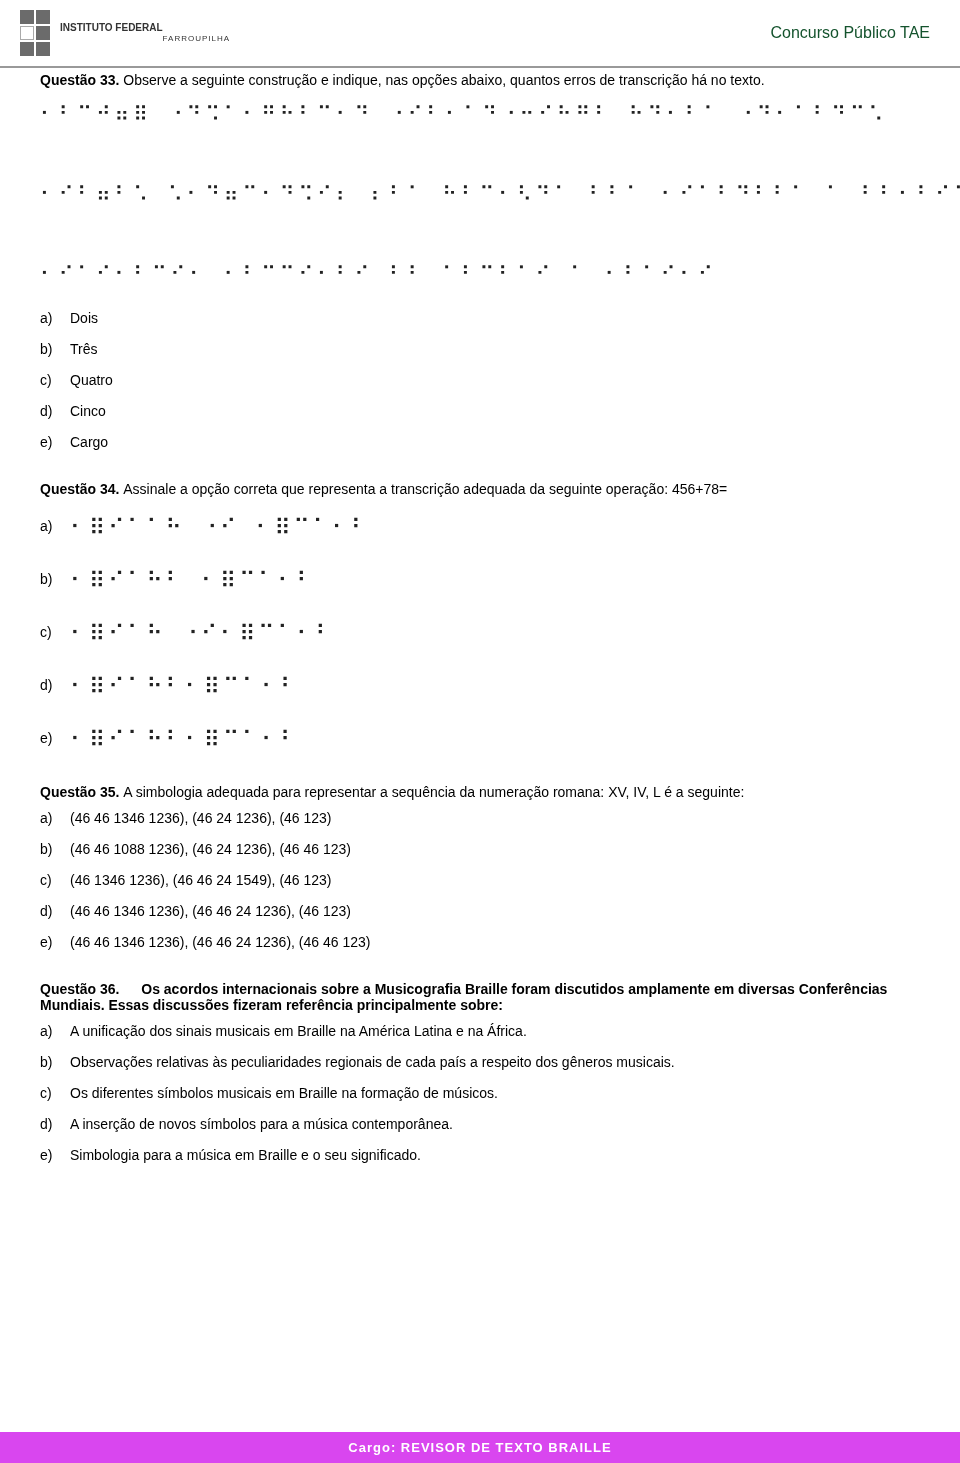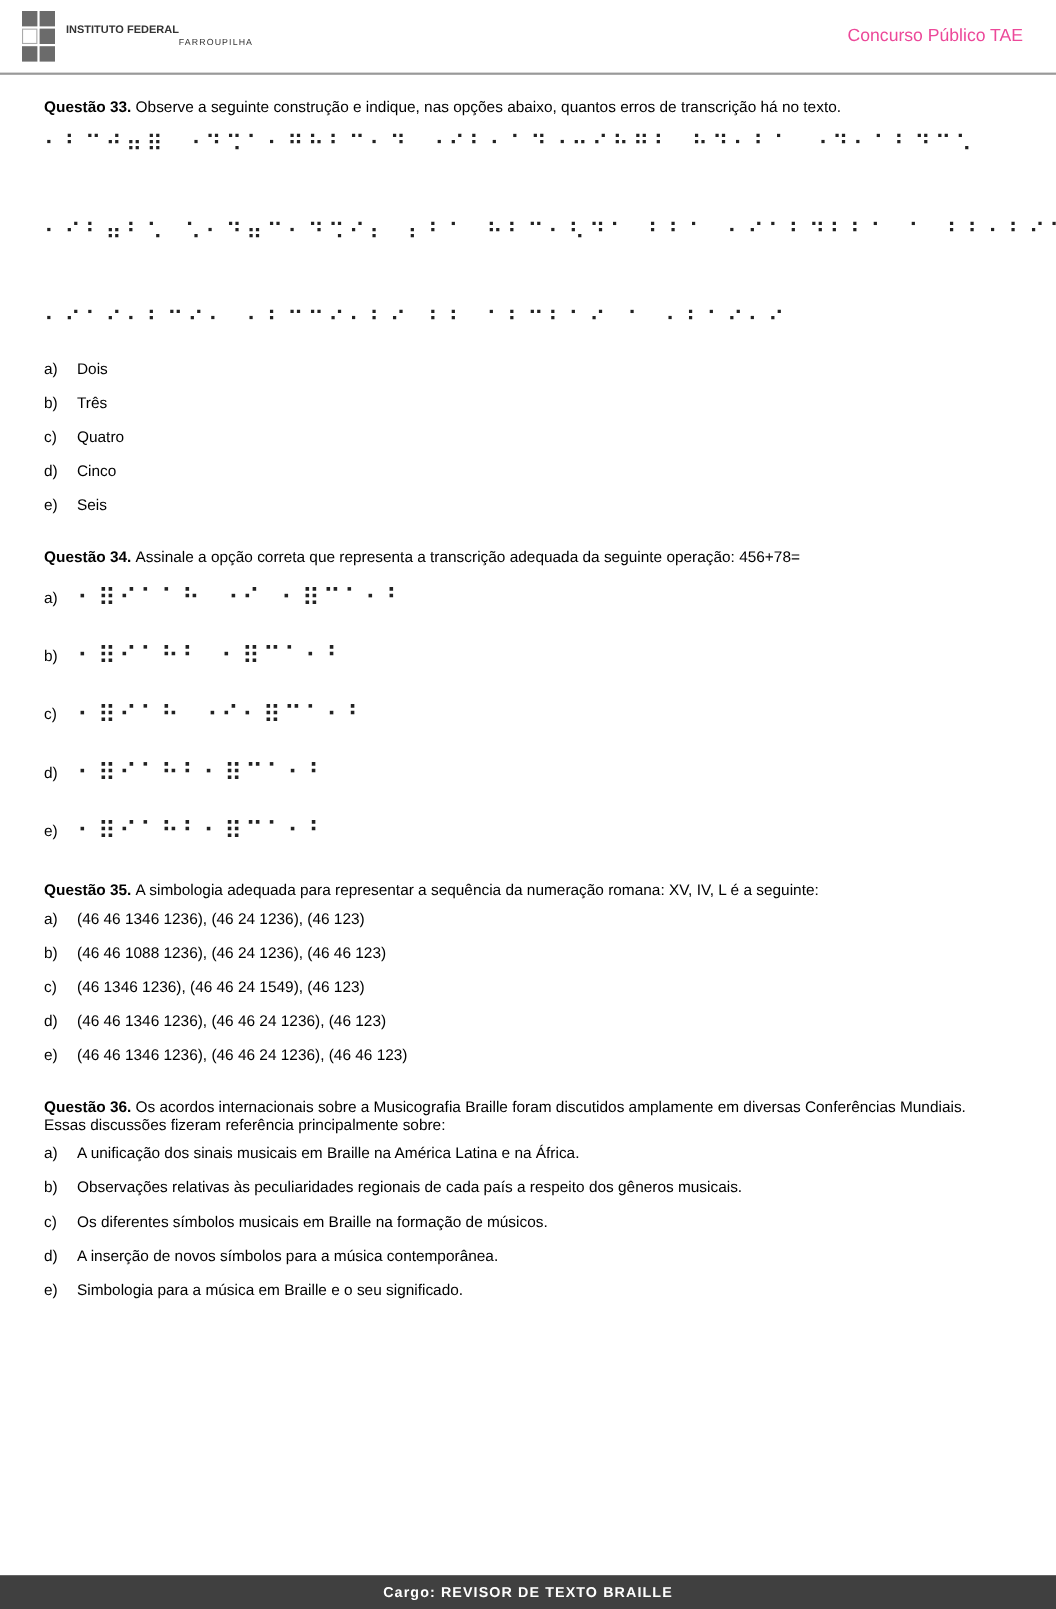--- a/index.html
+++ b/index.html
@@ -55,7 +55,7 @@
     .header-title {
       font-size: 16px;
       font-weight: normal;
-      color: #ec4899;
+      color: #14532d;
     }
     
     .content {

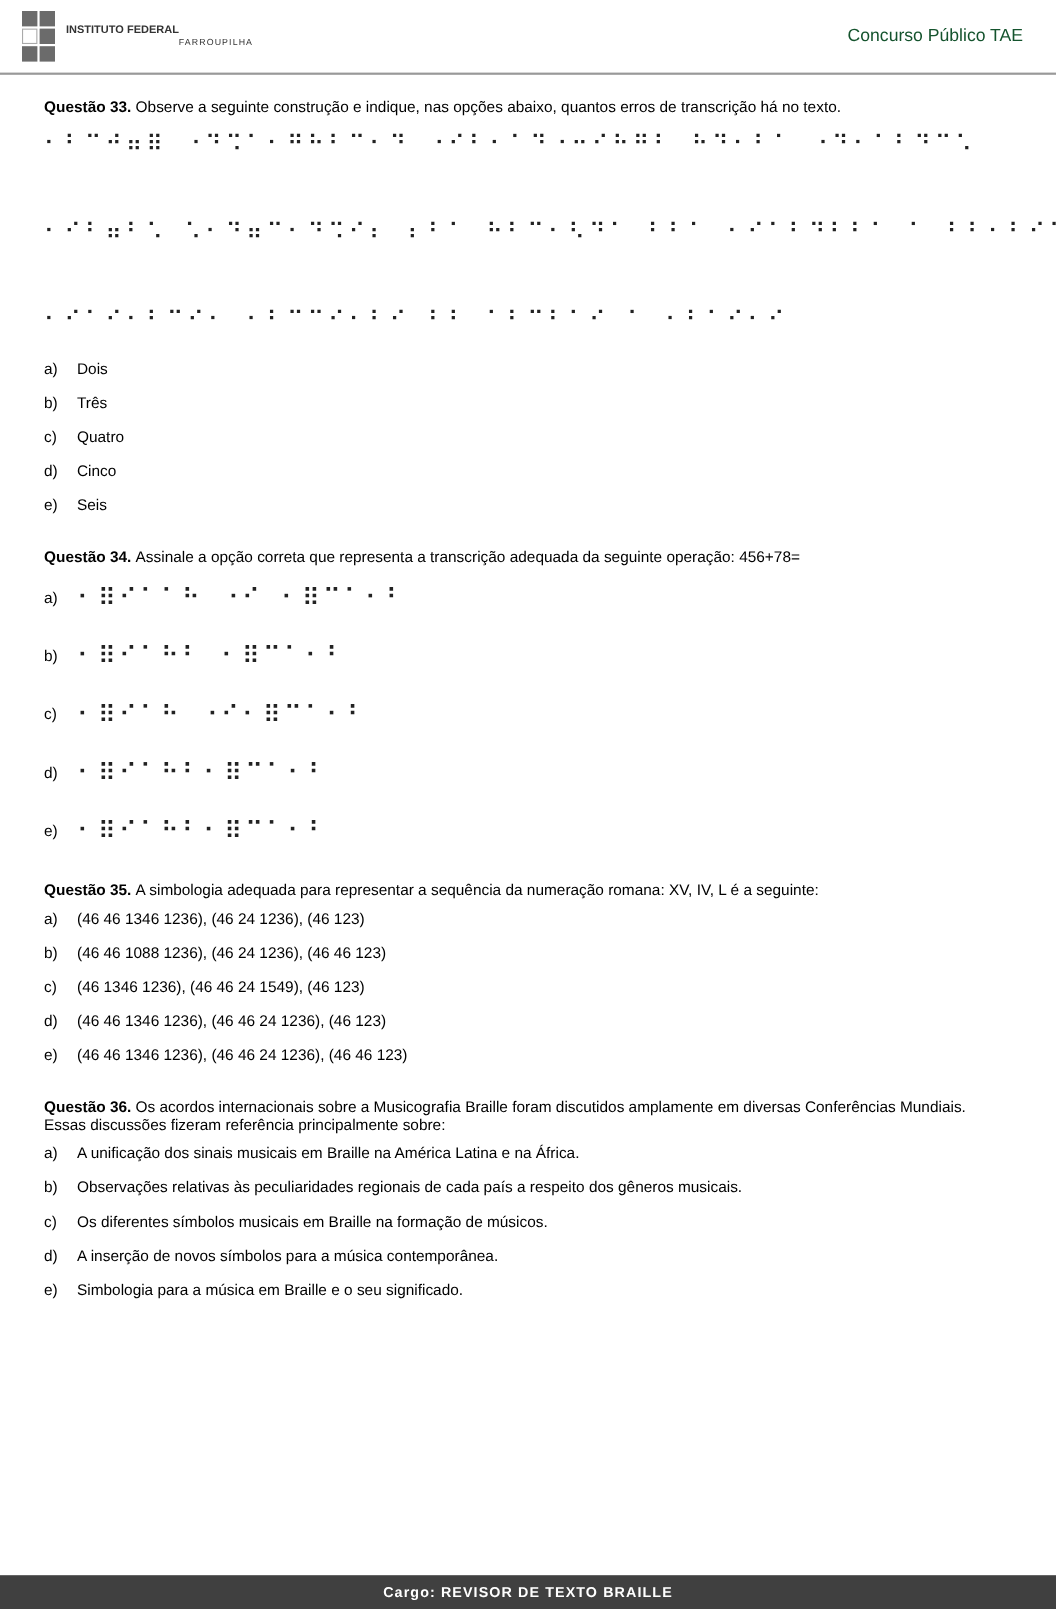--- a/index.html
+++ b/index.html
@@ -59,7 +59,7 @@
     }
     
     .content {
-      padding: 21px 40px 60px 40px;
+      padding: 4px 40px 60px 40px;
     }
     .question-block {
       margin-bottom: 28px;

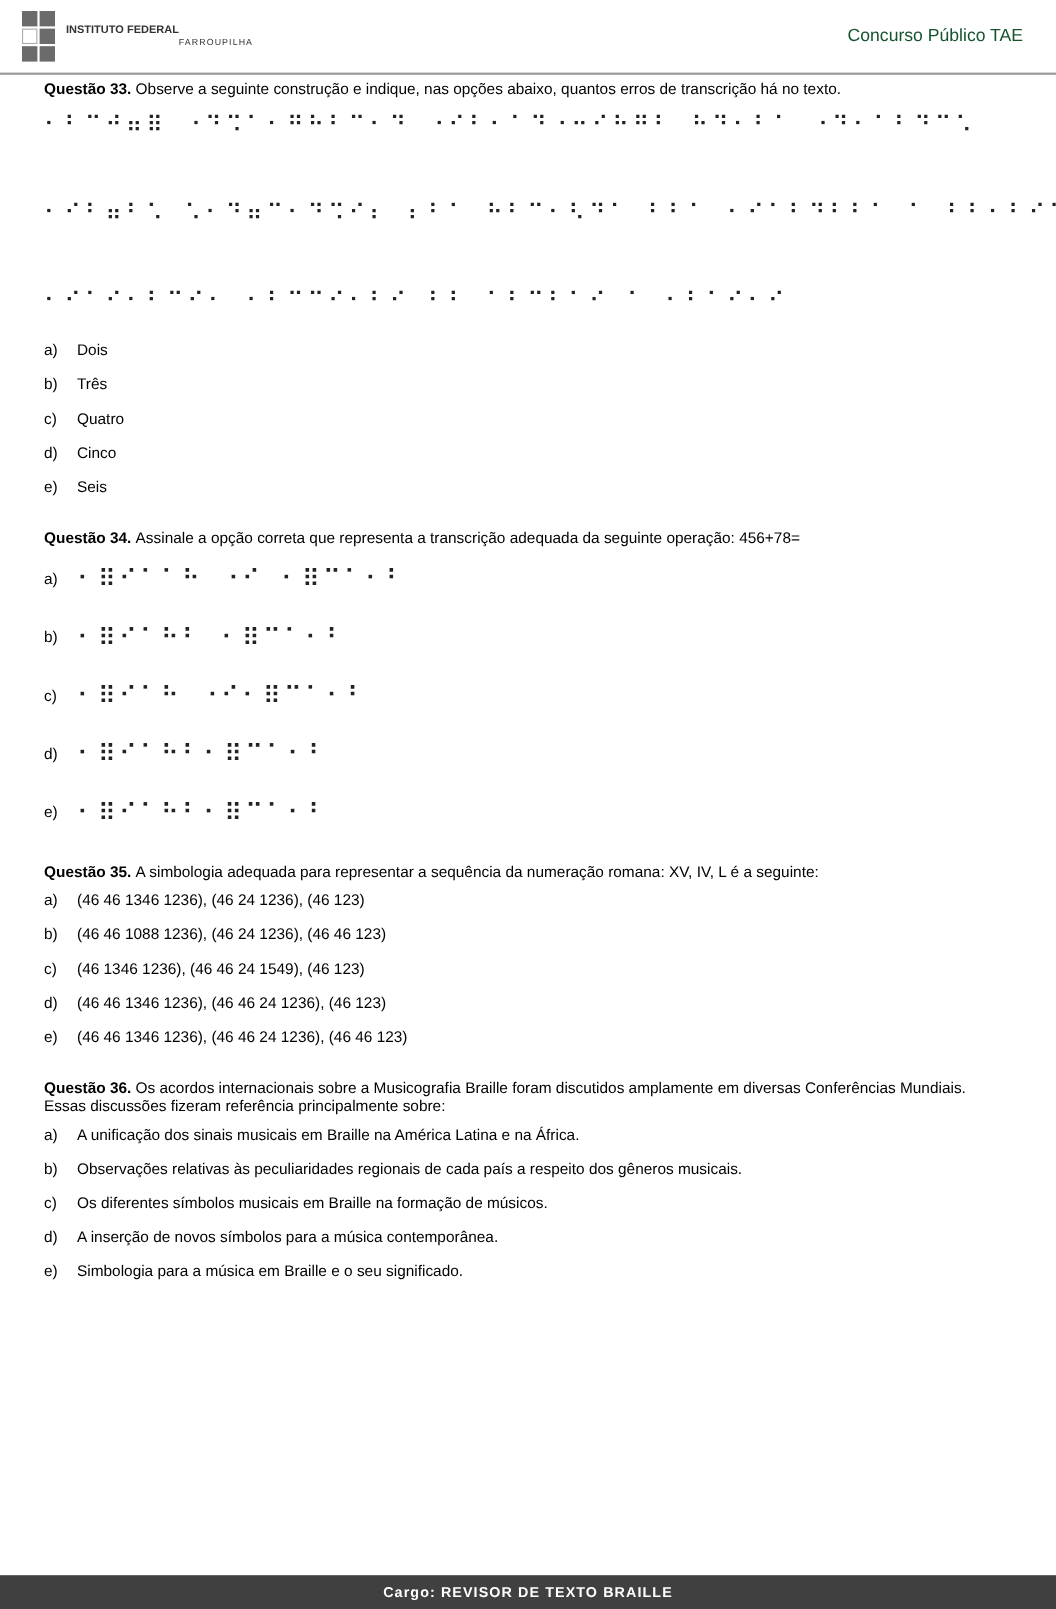--- a/index.html
+++ b/index.html
@@ -179,7 +179,7 @@
         </div>
         <div class="option">
           <span class="option-label">e)</span>
-          <span class="option-content">Seis</span>
+          <span class="option-content">Cargo</span>
         </div>
       </div>
     </div>

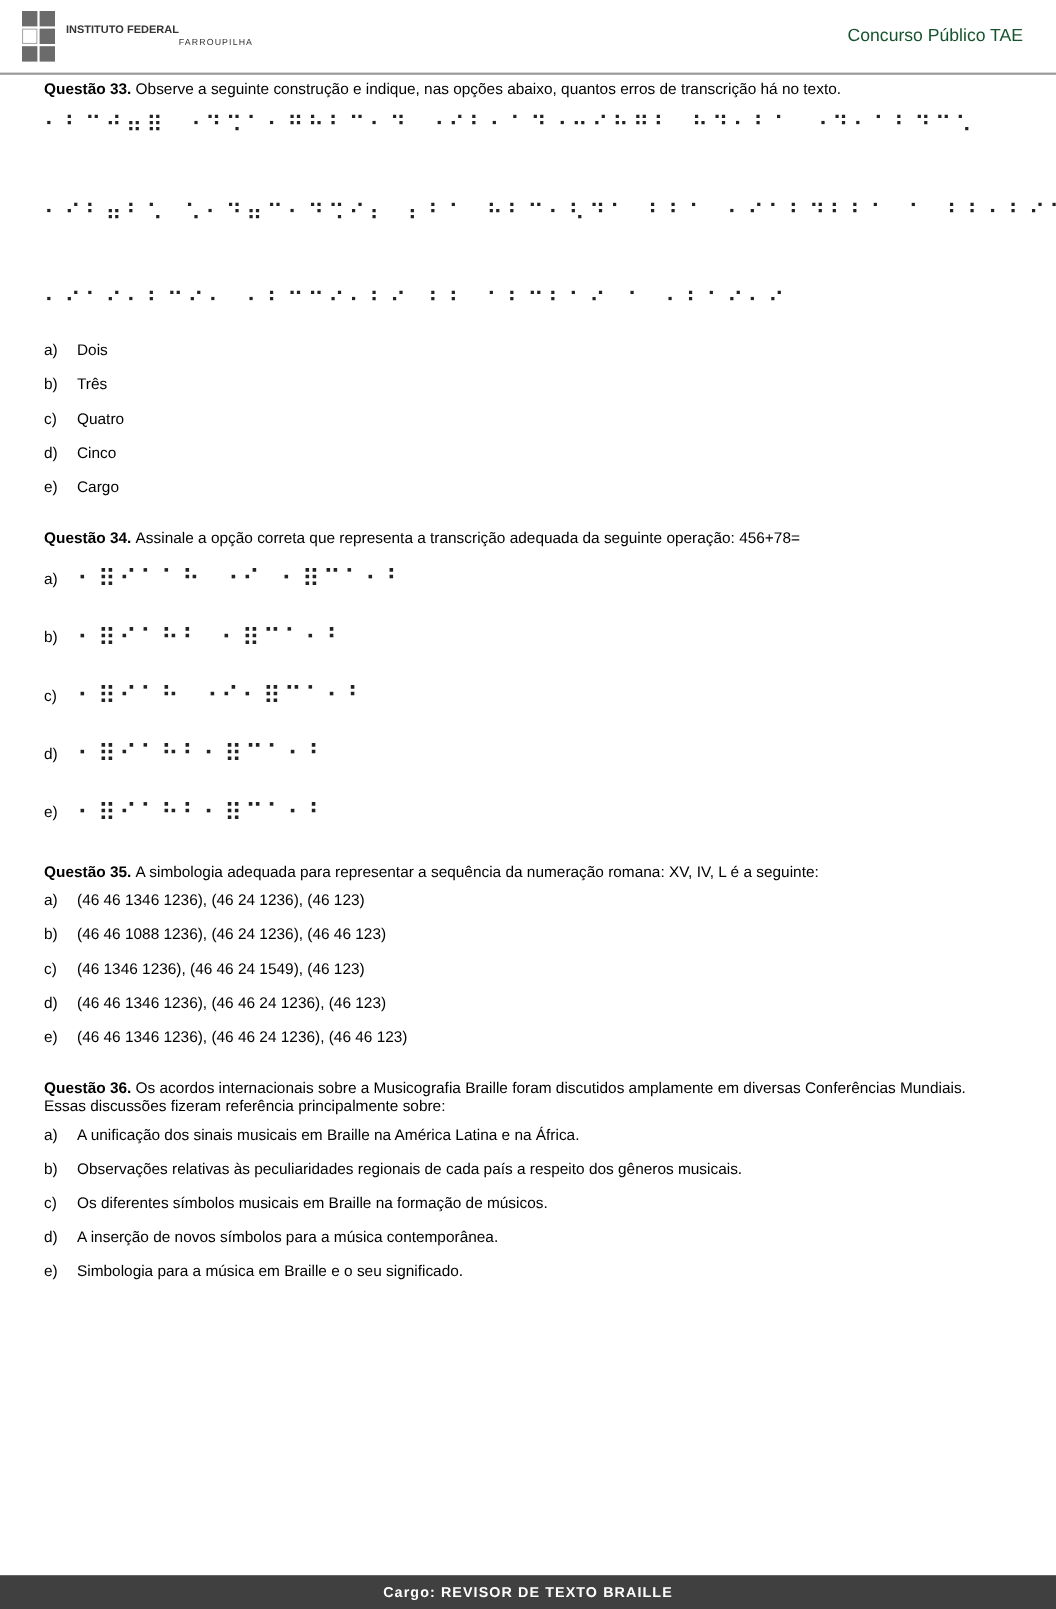--- a/index.html
+++ b/index.html
@@ -251,7 +251,7 @@
     <div class="question-block">
       <div class="question-title">
         <span>Questão 36.</span>
-        <span style="font-weight:normal;">Os acordos internacionais sobre a Musicografia Braille foram discutidos amplamente em diversas Conferências Mundiais. Essas discussões fizeram referência principalmente sobre:</span>
+        <span style="font-weight:bold;margin-left:18px;">Os acordos internacionais sobre a Musicografia Braille foram discutidos amplamente em diversas Conferências Mundiais. Essas discussões fizeram referência principalmente sobre:</span>
       </div>
       <div class="options">
         <div class="option">

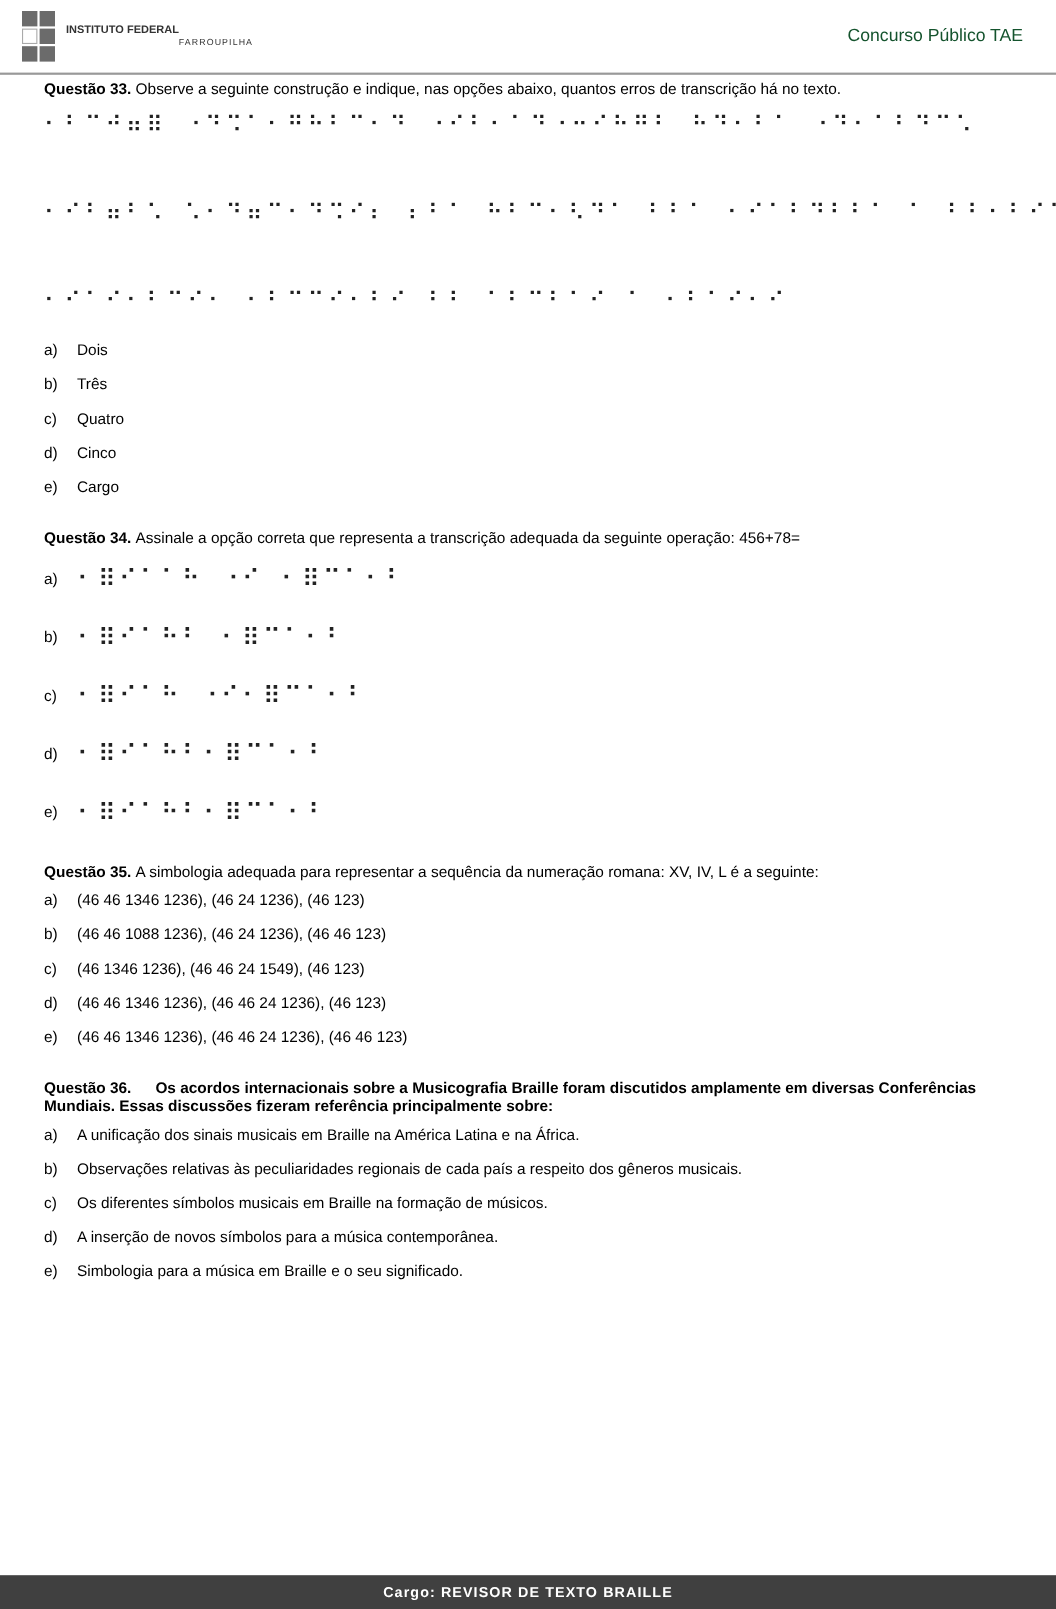--- a/index.html
+++ b/index.html
@@ -105,7 +105,7 @@
       bottom: 0;
       left: 0;
       right: 0;
-      background: #404040;
+      background: #d946ef;
       color: #fff;
       text-align: center;
       padding: 8px;

